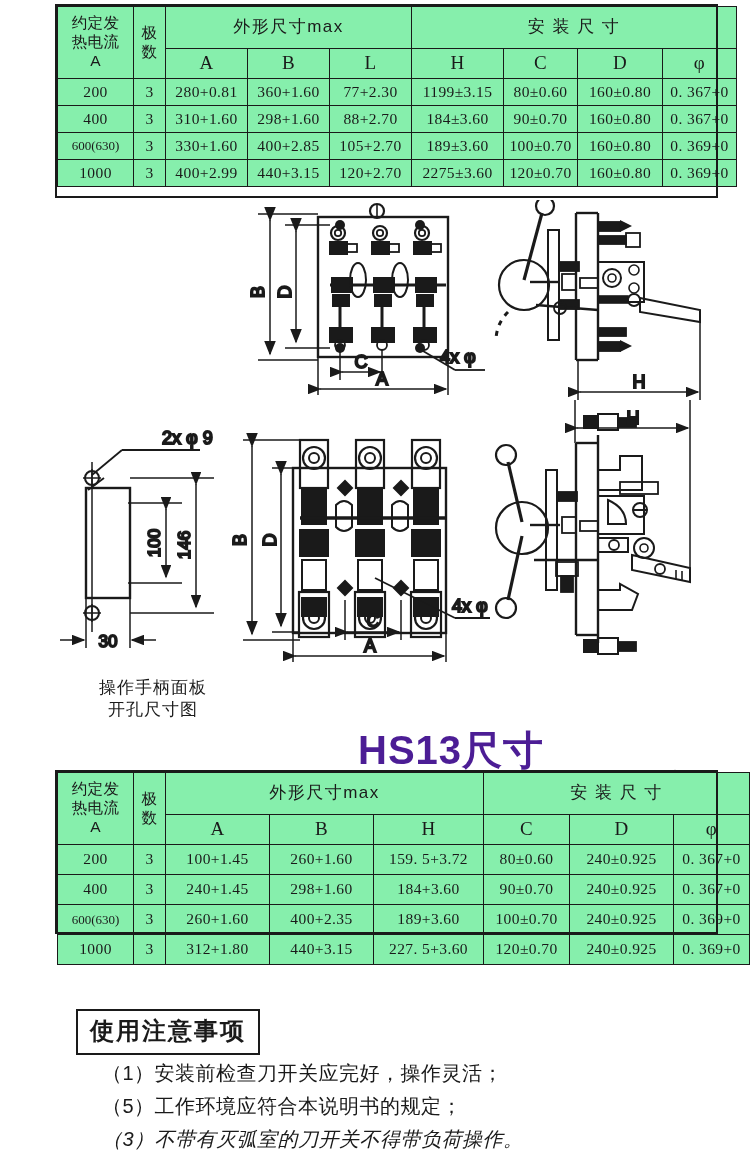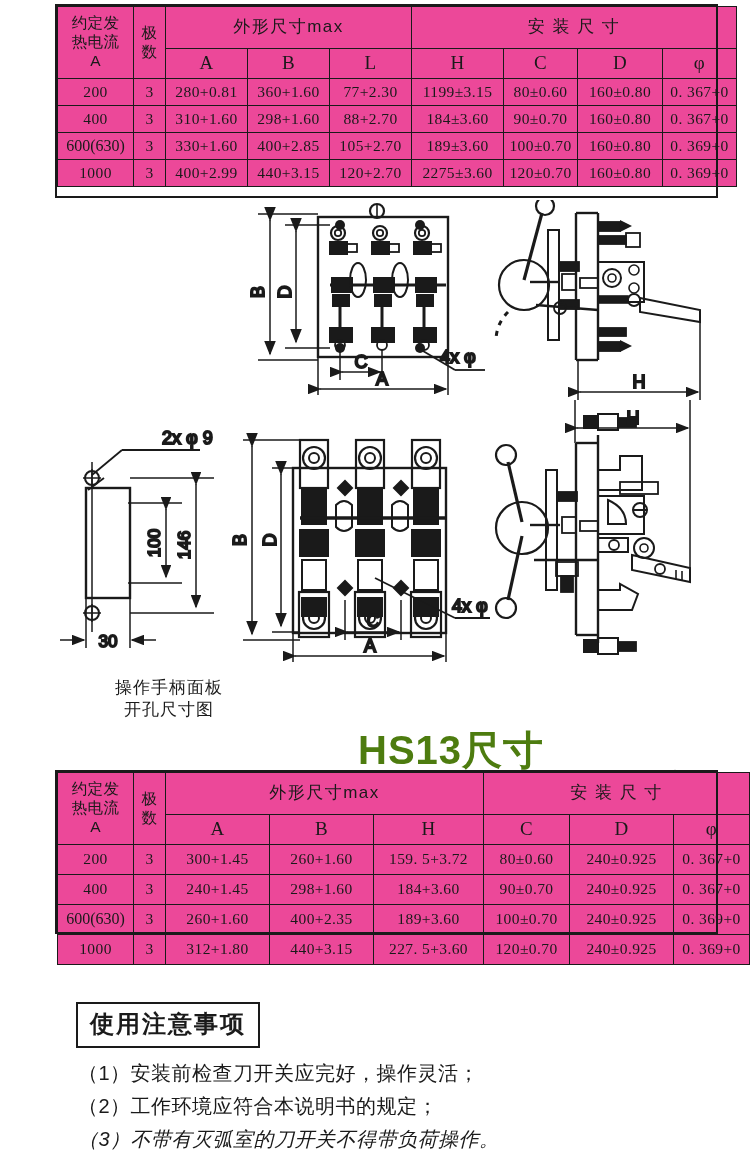--- a/index.html
+++ b/index.html
@@ -20,7 +20,7 @@
     position: absolute;
     border-collapse: collapse;
     table-layout: fixed;
-    background: #ec4899;
+    background: #86efac;
   }
   .spec-table td {
     border: 1.6px solid #1a1a1a;

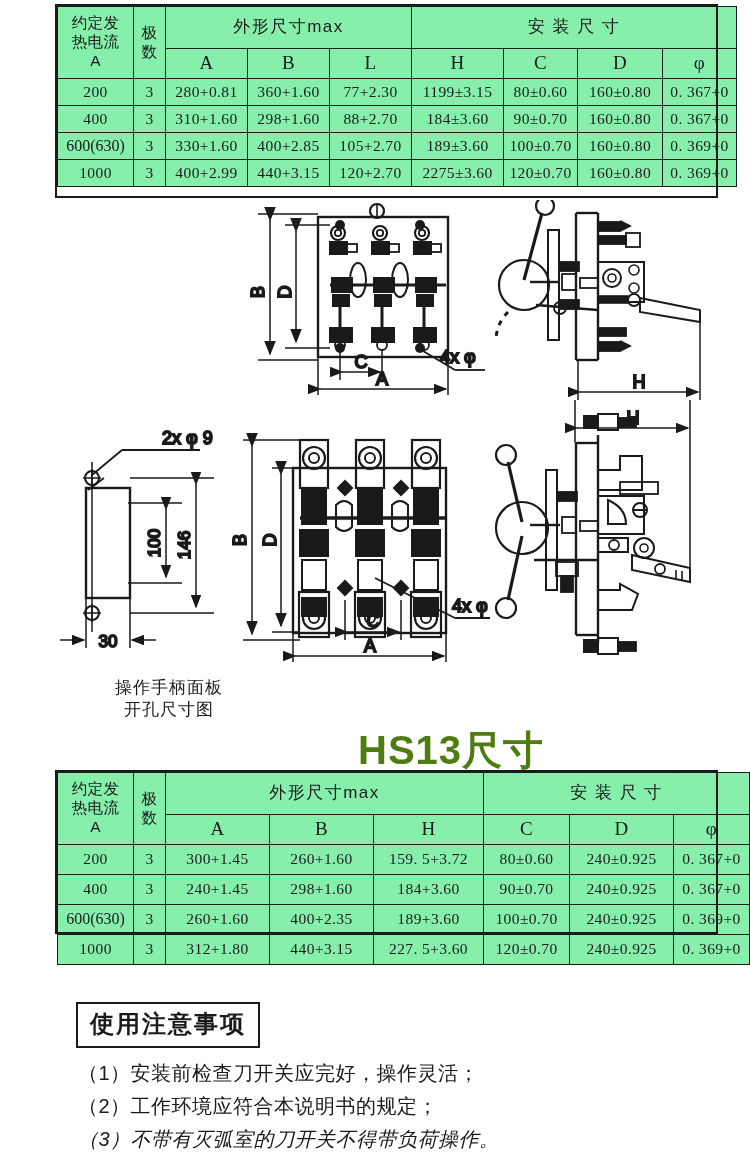--- a/index.html
+++ b/index.html
@@ -46,7 +46,7 @@
     font-family: "Liberation Serif", "DejaVu Serif", serif;
     font-size: 19px;
   }
-  .spec-table .small-val { font-size: 16px; letter-spacing: 0; }
+  .spec-table .small-val { font-size: 13px; letter-spacing: 0; }
   .spec-table .val { font-size: 15.5px; }
   .outer-frame {
     position: absolute;

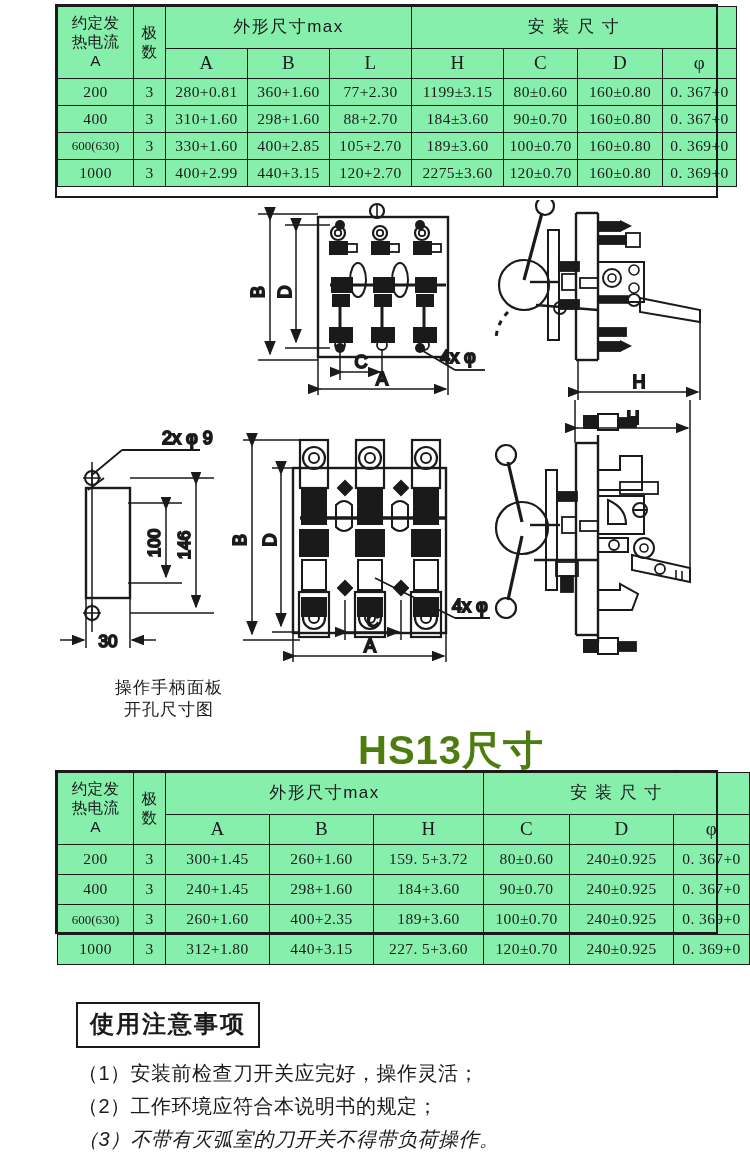--- a/index.html
+++ b/index.html
@@ -522,7 +522,7 @@
 </svg>
 </div>
 
-<div class="draw-caption" style="left:94px; top:677px; width:150px;">
+<div class="draw-caption" style="left:78px; top:677px; width:150px;">
   <div>操作手柄面板</div>
   <div>开孔尺寸图</div>
 </div>

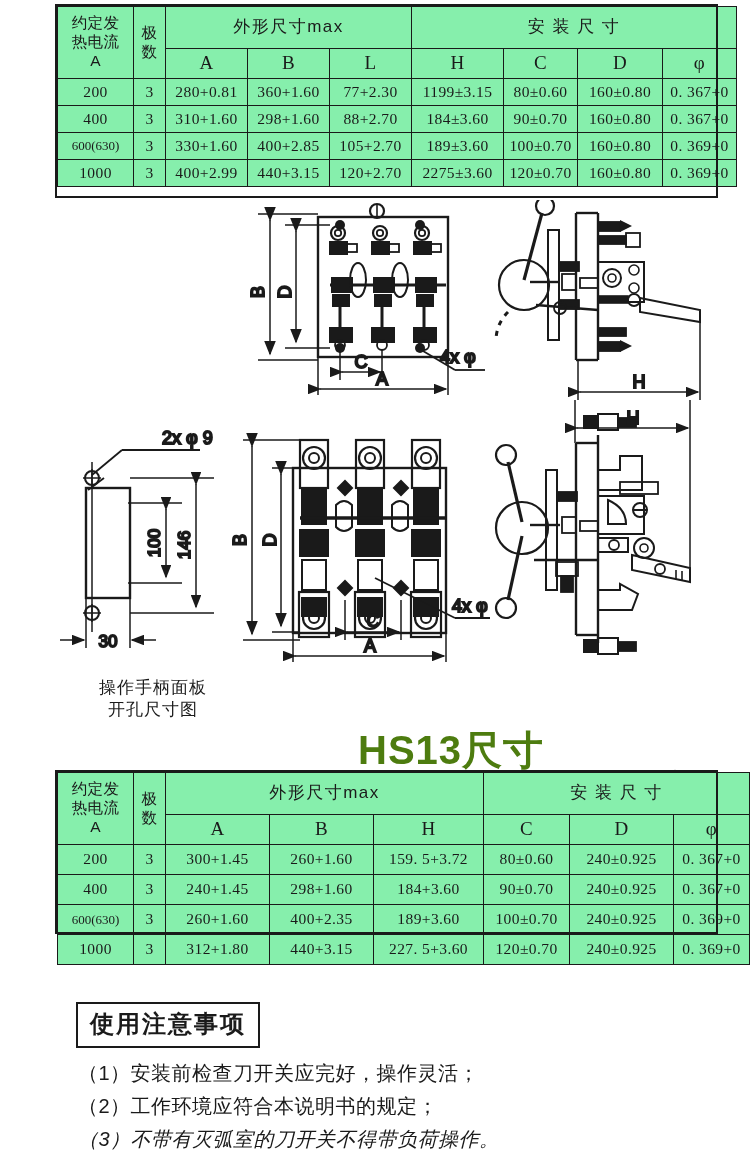--- a/index.html
+++ b/index.html
@@ -57,7 +57,7 @@
   
   .hs13-title {
     position: absolute;
-    color: #4d7c0f;
+    color: #4c1d95;
     font-family: "Liberation Sans", "DejaVu Sans", sans-serif;
     font-weight: bold;
     font-size: 40px;

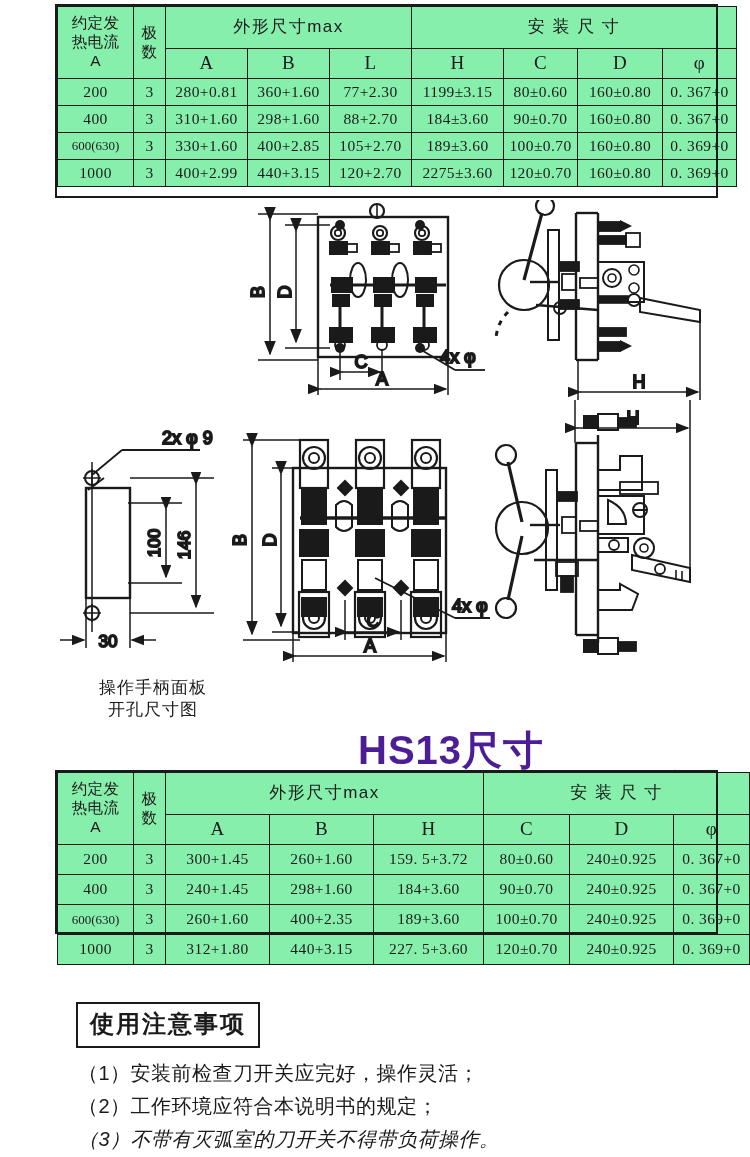--- a/index.html
+++ b/index.html
@@ -562,7 +562,7 @@
     <tr style="height:30px;">
       <td class="val">200</td>
       <td class="val">3</td>
-      <td class="val">300+1.45</td>
+      <td class="val">100+1.45</td>
       <td class="val">260+1.60</td>
       <td class="val">159. 5+3.72</td>
       <td class="val">80±0.60</td>

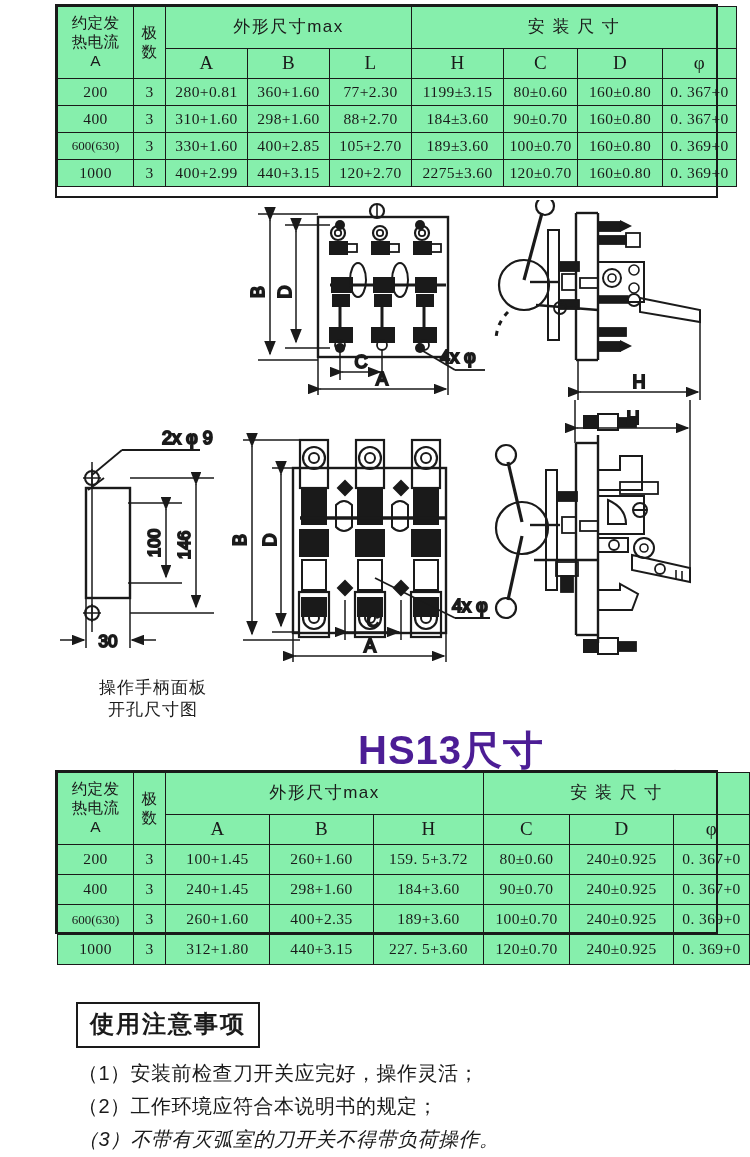--- a/index.html
+++ b/index.html
@@ -81,6 +81,7 @@
     font-weight: bold;
     letter-spacing: 2px;
     white-space: nowrap;
+    margin-top: 7px;
   }
   .note-line {
     position: absolute;

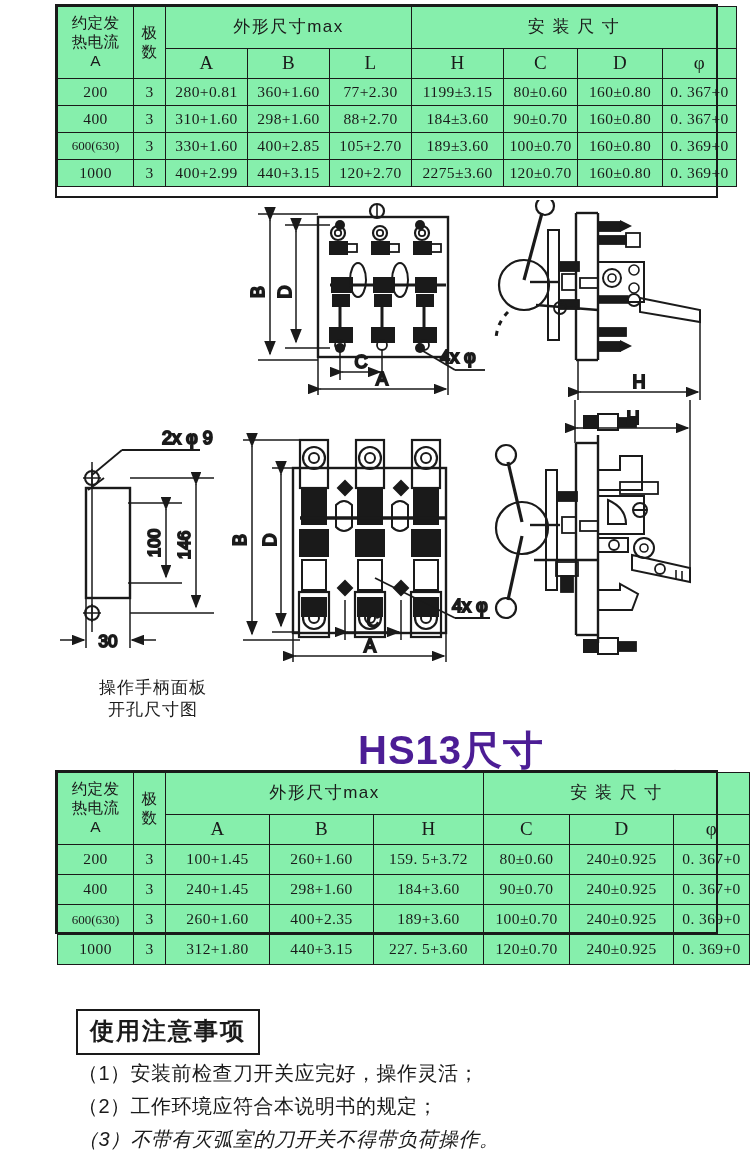--- a/index.html
+++ b/index.html
@@ -89,6 +89,7 @@
     font-size: 20px;
     letter-spacing: .5px;
     white-space: nowrap;
+    margin-left: 24px;
   }
 
   

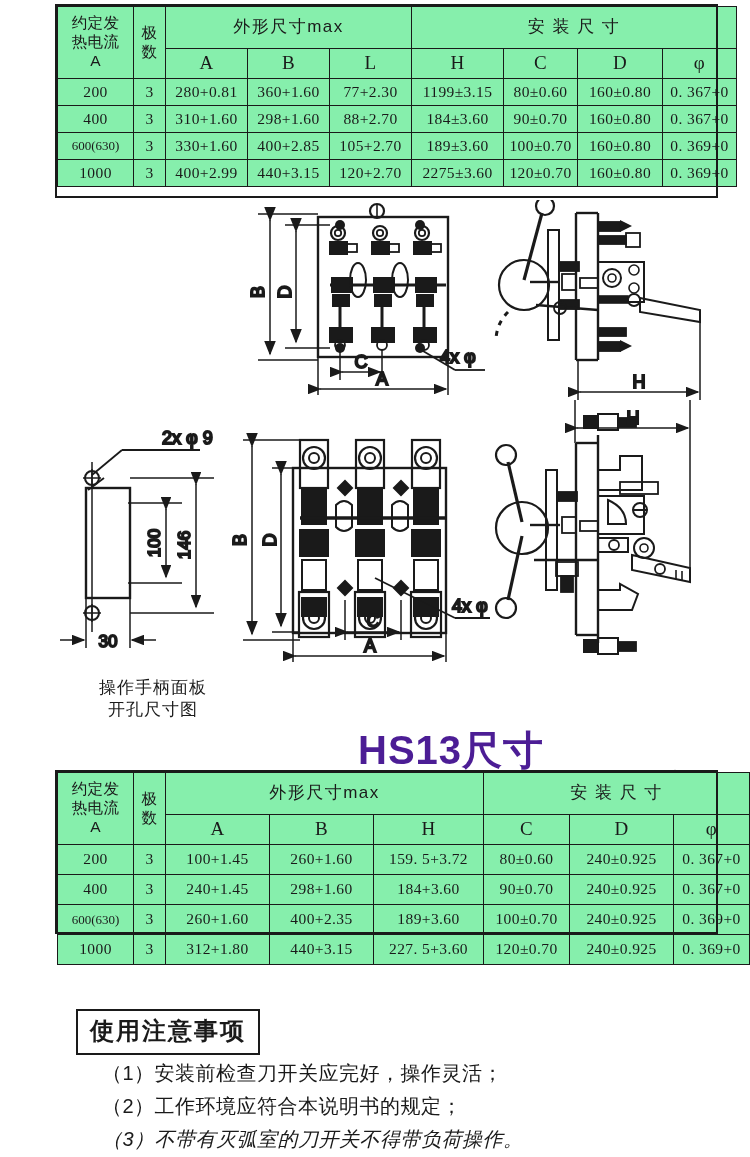--- a/index.html
+++ b/index.html
@@ -607,7 +607,7 @@
 
 <div class="notes-box" style="left:76px; top:1002px;">使用注意事项</div>
 <div class="note-line" style="left:78px; top:1060px;">（1）安装前检查刀开关应完好，操作灵活；</div>
-<div class="note-line" style="left:78px; top:1093px;">（2）工作环境应符合本说明书的规定；</div>
+<div class="note-line" style="left:78px; top:1093px;">（5）工作环境应符合本说明书的规定；</div>
 <div class="note-line" style="left:78px; top:1126px;font-style:italic;">（3）不带有灭弧室的刀开关不得带负荷操作。</div>
 
 </body></html>

